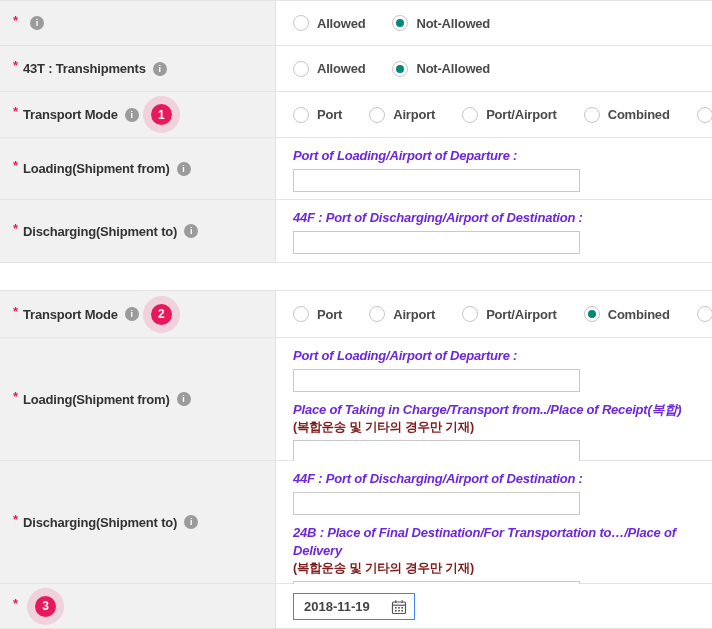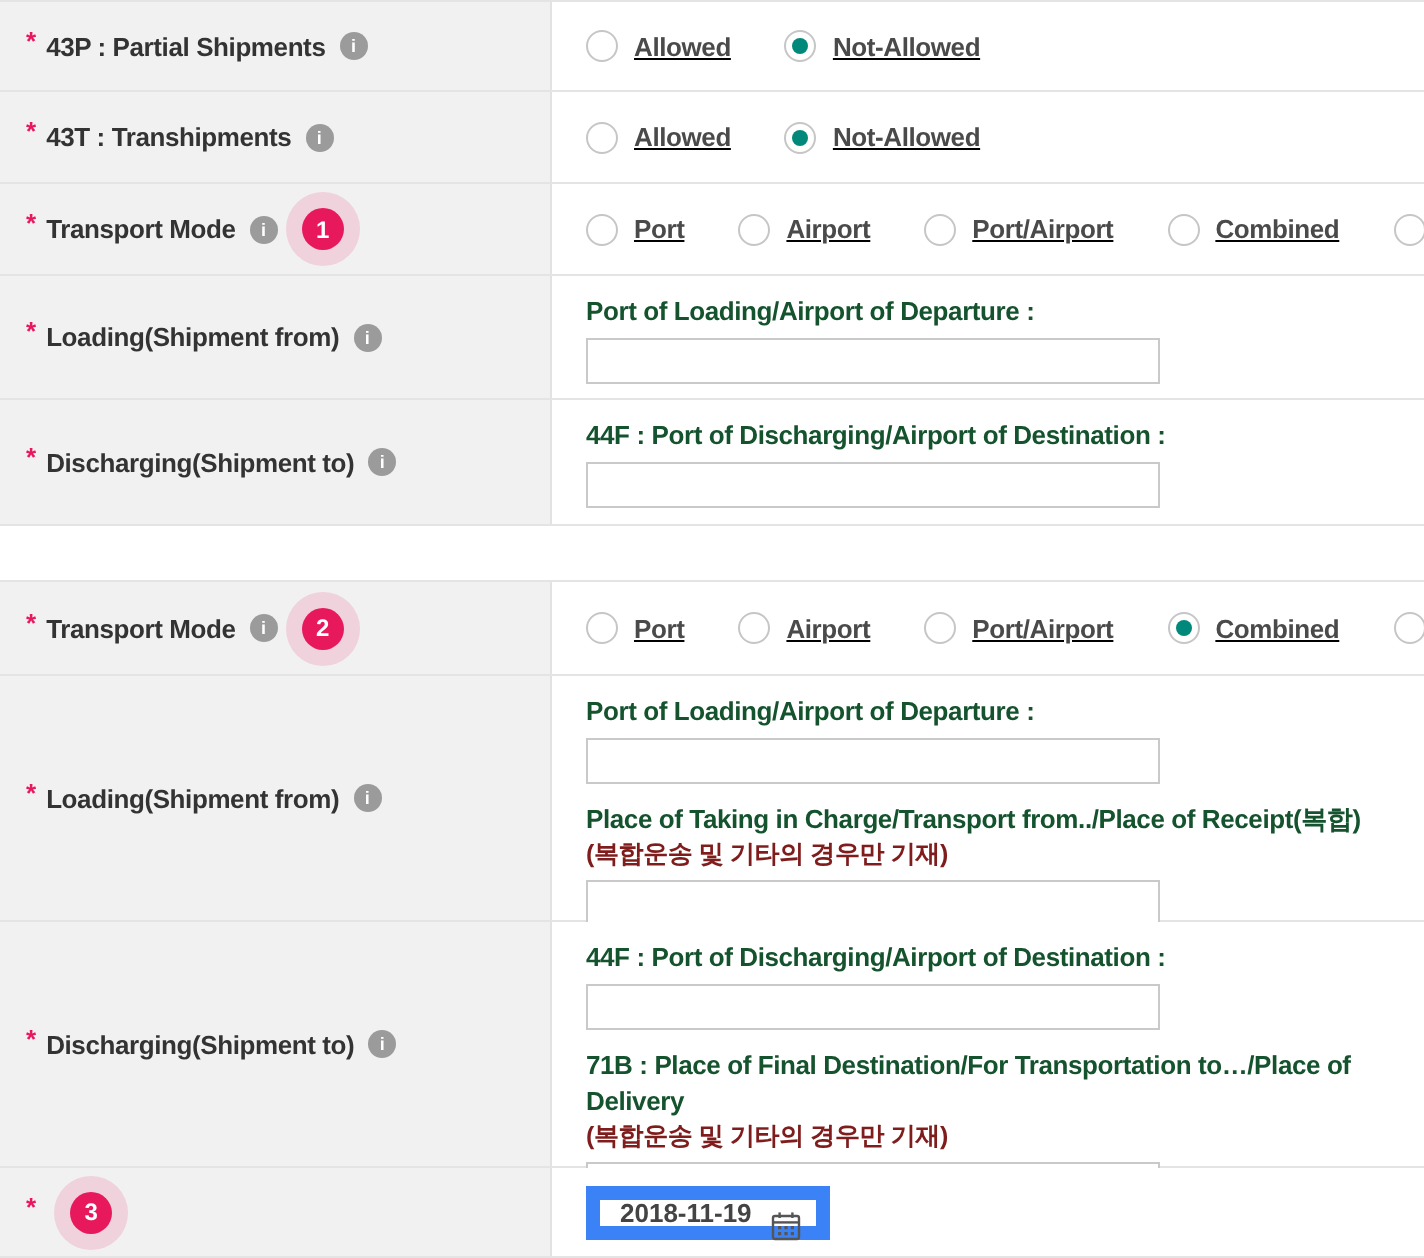--- a/index.html
+++ b/index.html
@@ -191,7 +191,6 @@
     <div class="row h45">
       <div class="label-cell">
         <span class="req">*</span>
-        <span class="label-text">43P : Partial Shipments</span>
         <span class="info-icon">i</span>
       </div>
       <div class="value-cell">

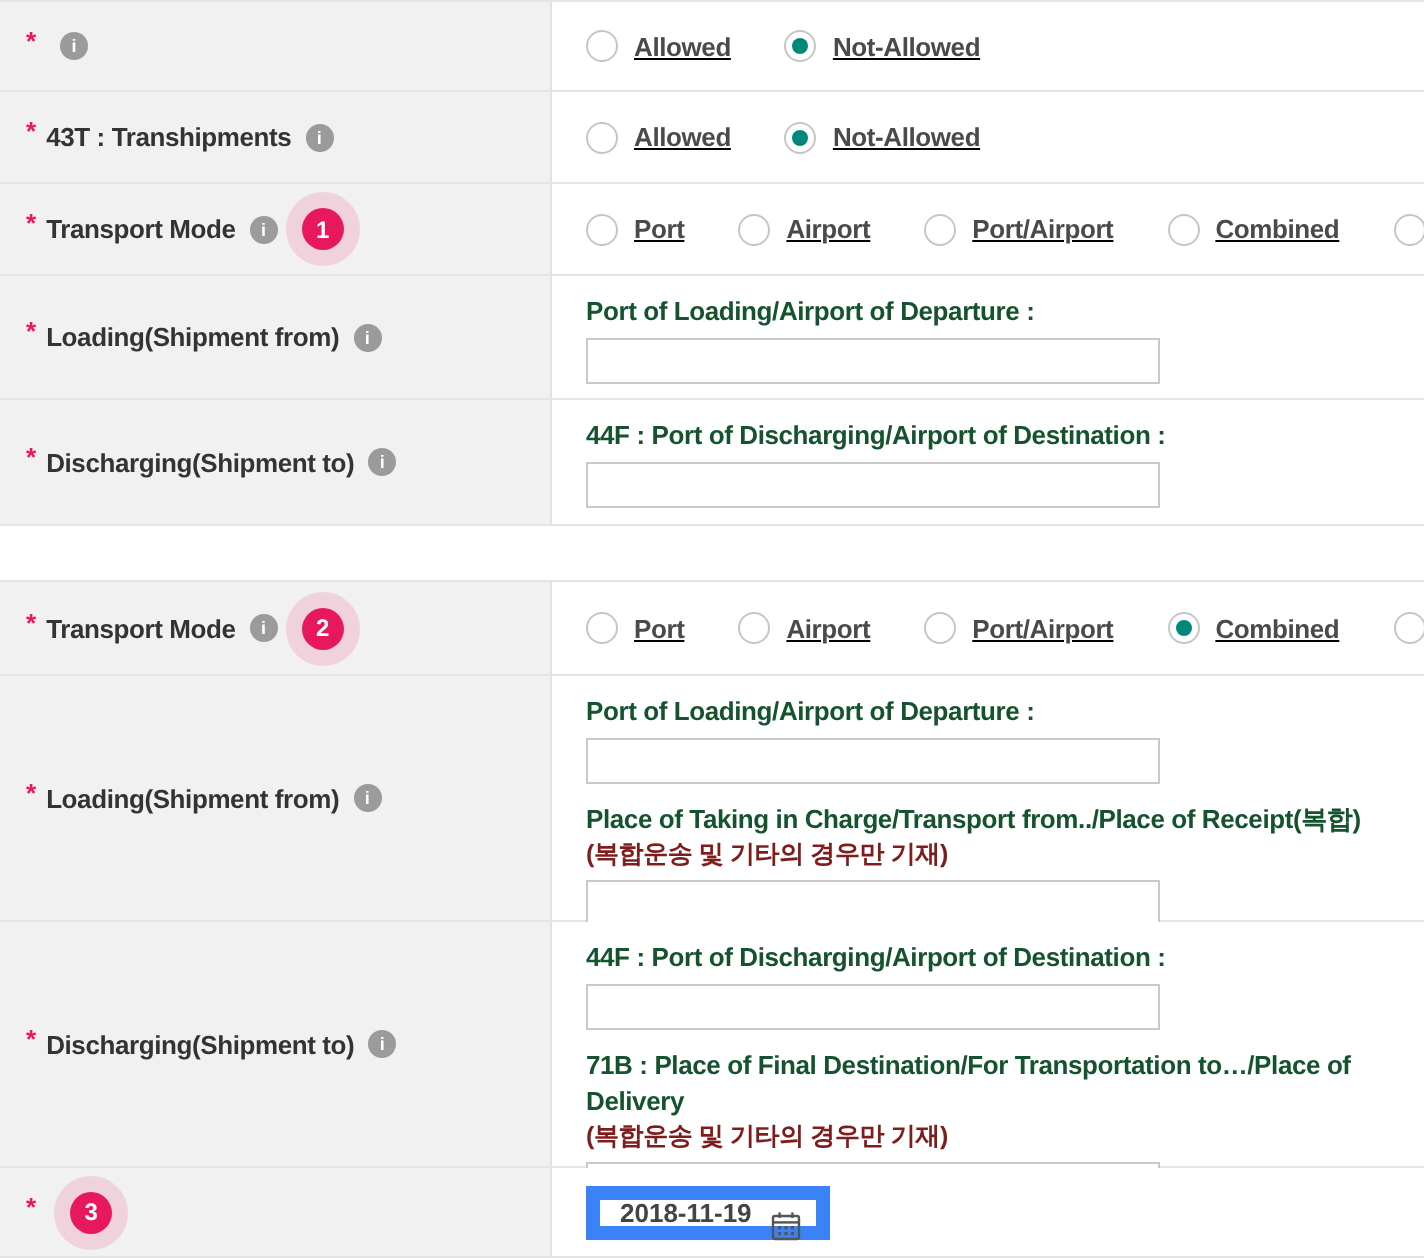--- a/index.html
+++ b/index.html
@@ -98,7 +98,6 @@
     align-items: center;
     margin-right: 27px;
     cursor: pointer;
-    text-decoration: underline;
   }
   .radio-circle {
     width: 16px; height: 16px;

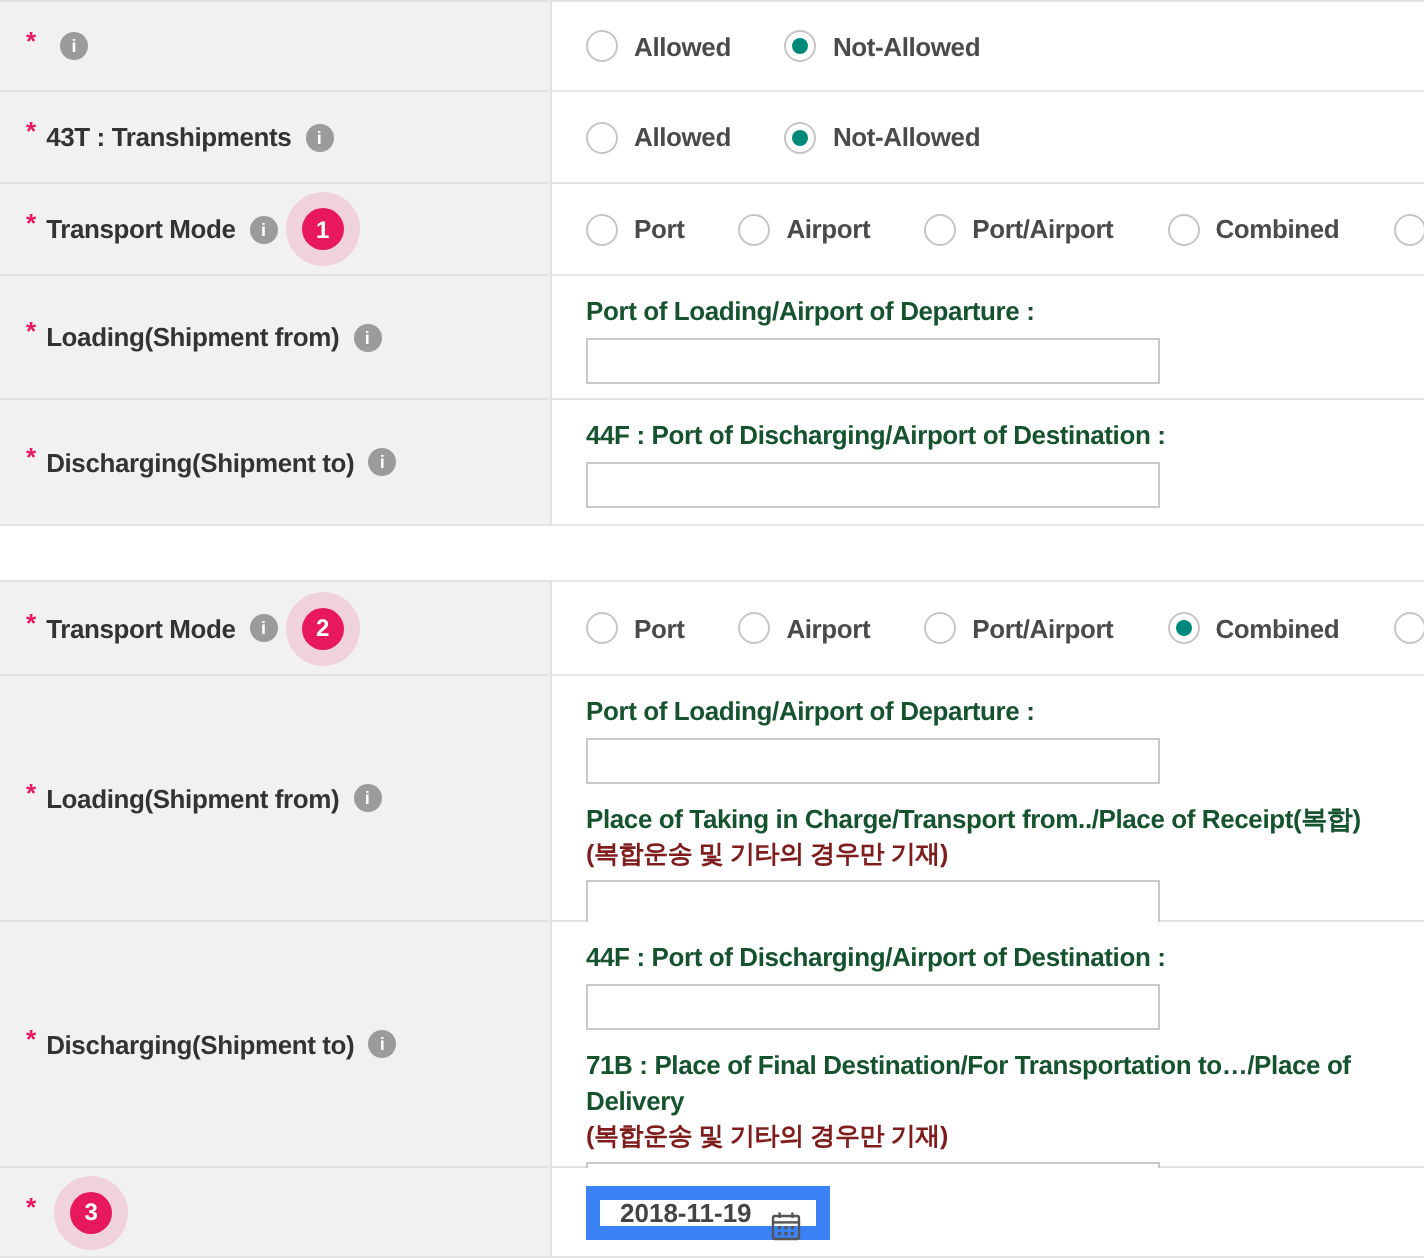--- a/index.html
+++ b/index.html
@@ -127,9 +127,10 @@
   .field-label {
     font-size: 13px;
     font-weight: bold;
-    color: #14532d;
+    color: #6d28d9;
     letter-spacing: -0.2px;
     line-height: 18px;
+    font-style: italic;
   }
   .field-note {
     font-size: 12.5px;

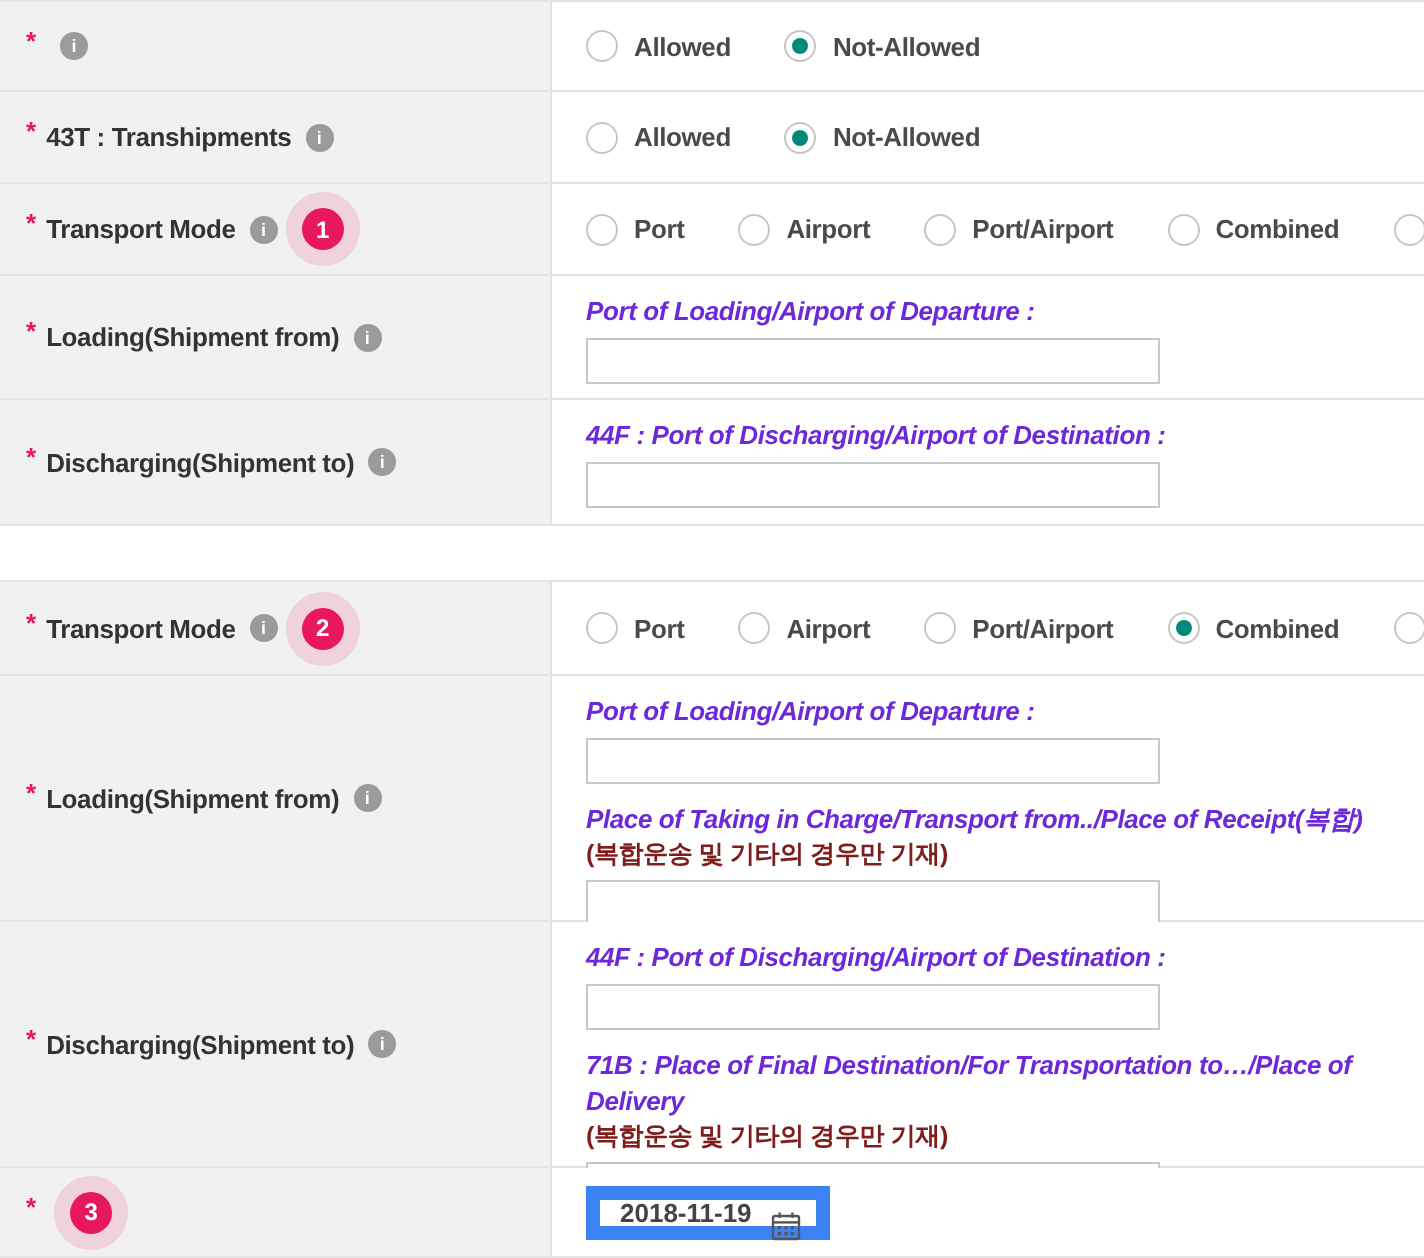--- a/index.html
+++ b/index.html
@@ -339,7 +339,7 @@
       <div class="value-cell stacked">
         <div class="field-label">44F : Port of Discharging/Airport of Destination :</div>
         <input class="text-input" type="text" value="" style="">
-        <div class="field-label">71B : Place of Final Destination/For Transportation to…/Place of Delivery</div>
+        <div class="field-label">24B : Place of Final Destination/For Transportation to…/Place of Delivery</div>
         <div class="field-note">(복합운송 및 기타의 경우만 기재)</div>
         <input class="text-input" type="text" value="" style="">
       </div>

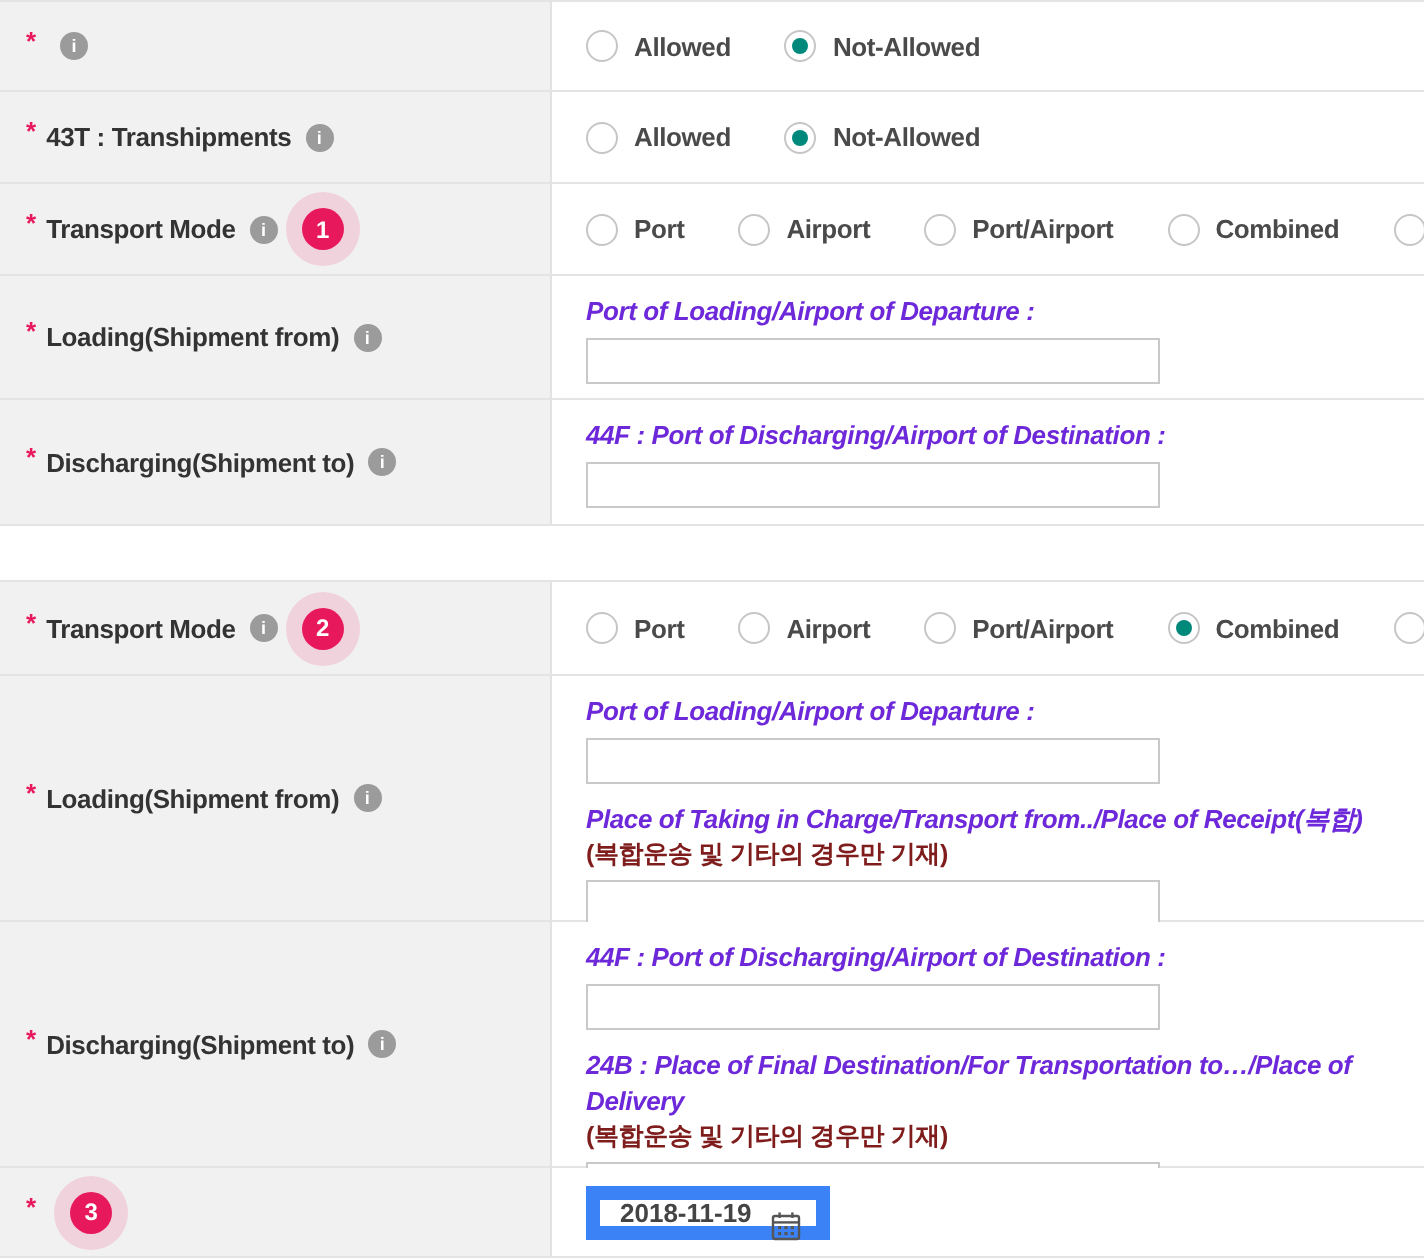--- a/index.html
+++ b/index.html
@@ -158,7 +158,7 @@
     align-items: center;
     width: 122px;
     height: 27px;
-    border: 7px solid #3b82f6;
+    border: 1px solid #3b82f6;
     background: #ffffff;
     position: relative;
   }

